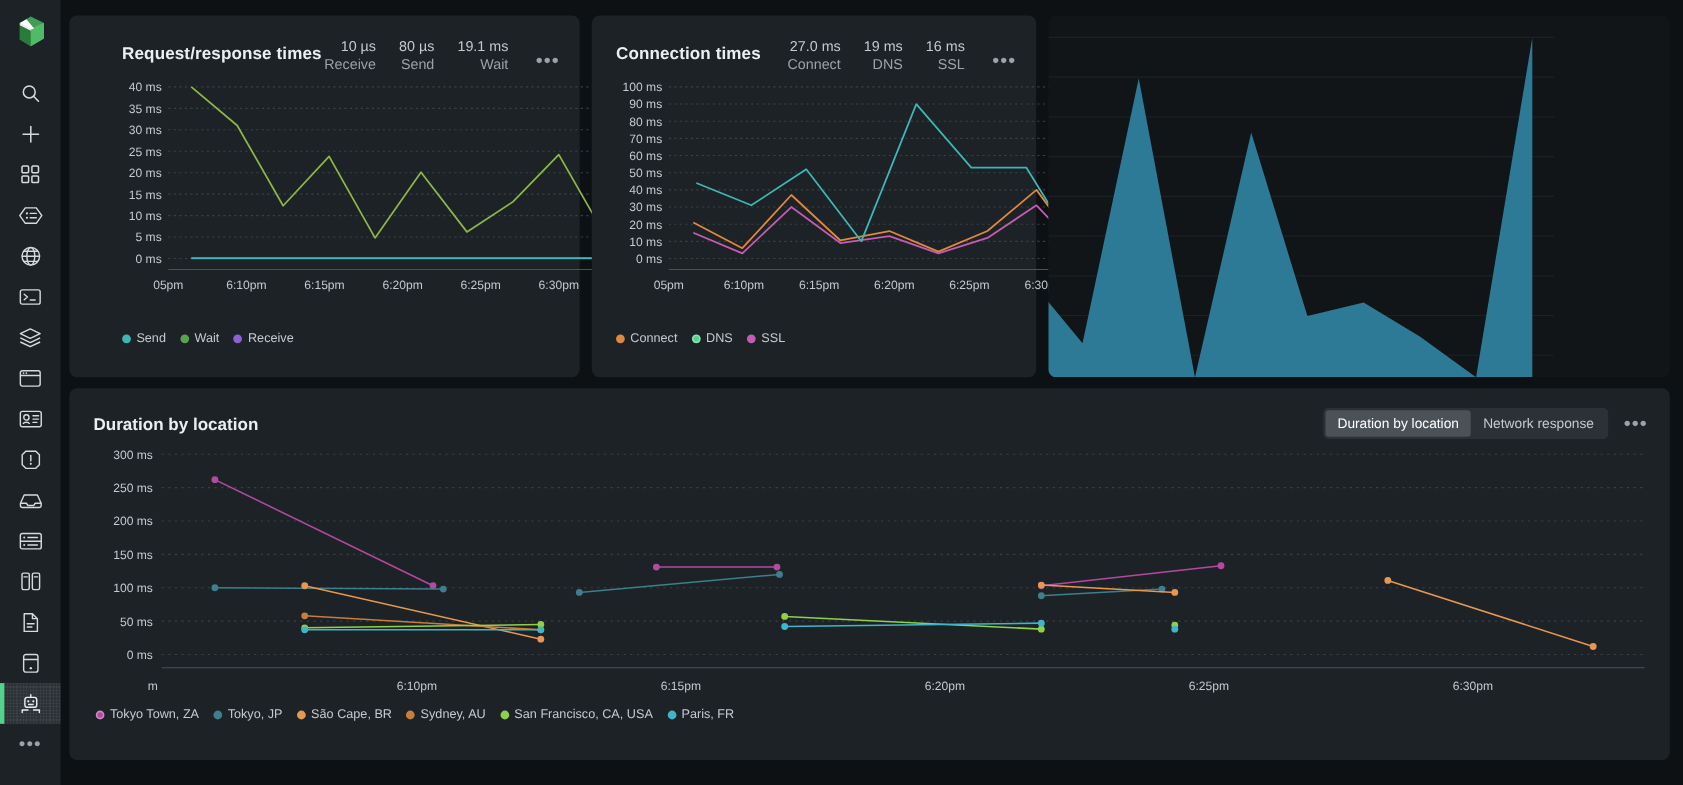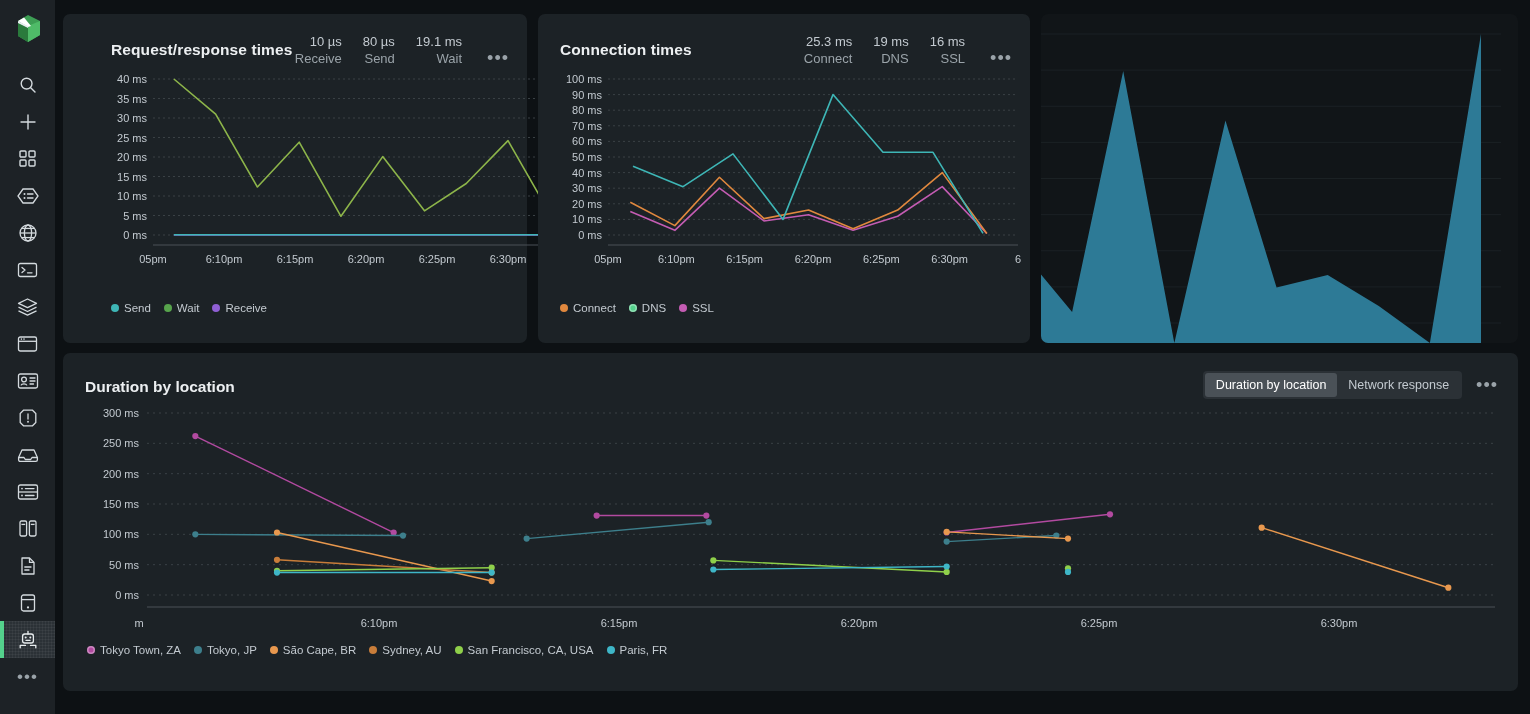--- a/index.html
+++ b/index.html
@@ -58,7 +58,7 @@
     padding: 20px 16px 0 22px;
   }
   .panel-title { color: #eceff1; font-size: 15.5px; font-weight: bold; letter-spacing: .1px; padding-top: 7px; }
-  .stats { display: flex; align-items: flex-end; gap: 21px; }
+  .stats { display: flex; align-items: center; gap: 21px; }
   .stat { text-align: right; line-height: 1.28; }
   .stat-val { color: #c3cad0; font-size: 13px; display: block; }
   .stat-lbl { color: #9aa3a9; font-size: 13px; display: block; }

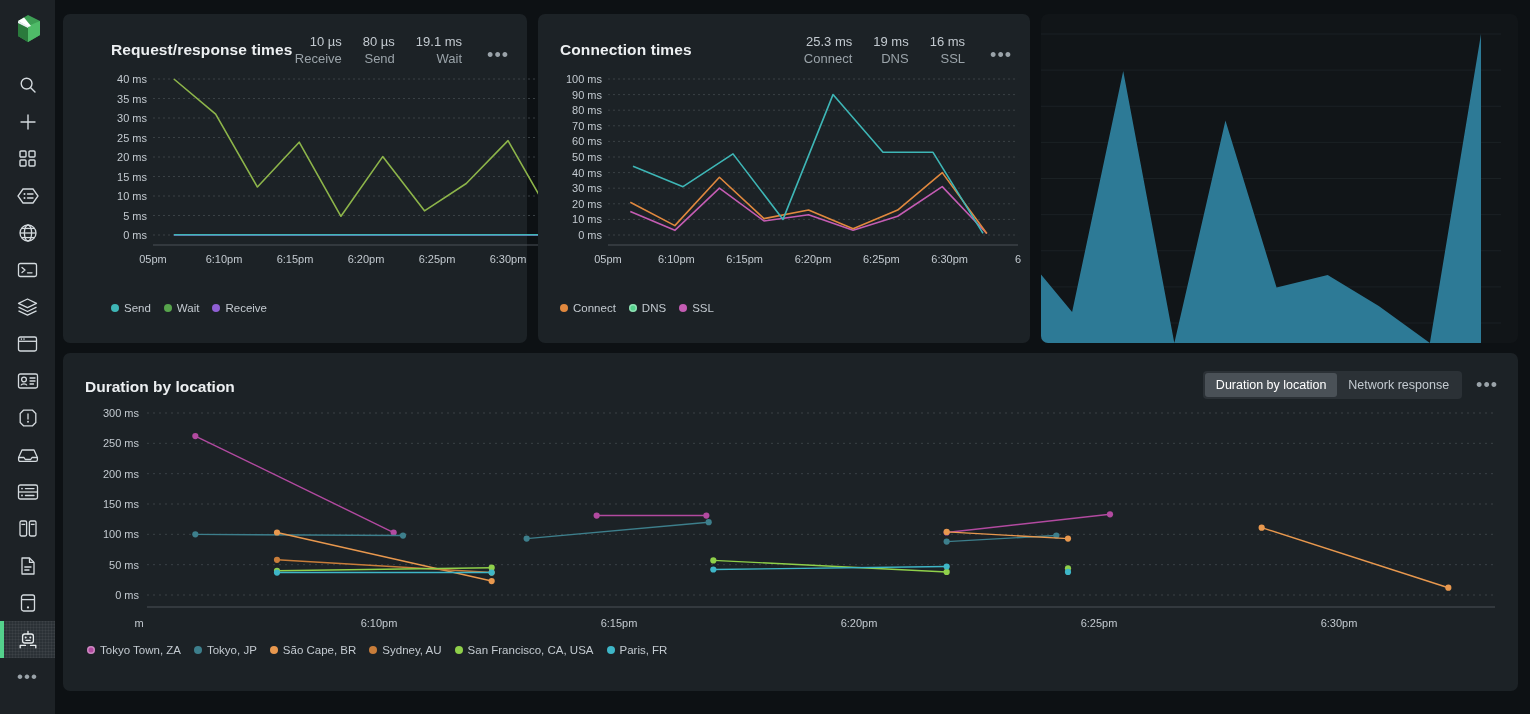--- a/index.html
+++ b/index.html
@@ -50,7 +50,7 @@
     position: relative;
   }
   .panel-a { width: 464px; padding-left: 26px; }
-  .panel-b { width: 492px; }
+  .panel-b { width: 404px; }
   .panel-c { flex: 1; background: #111518; overflow: hidden; }
 
   .panel-head {

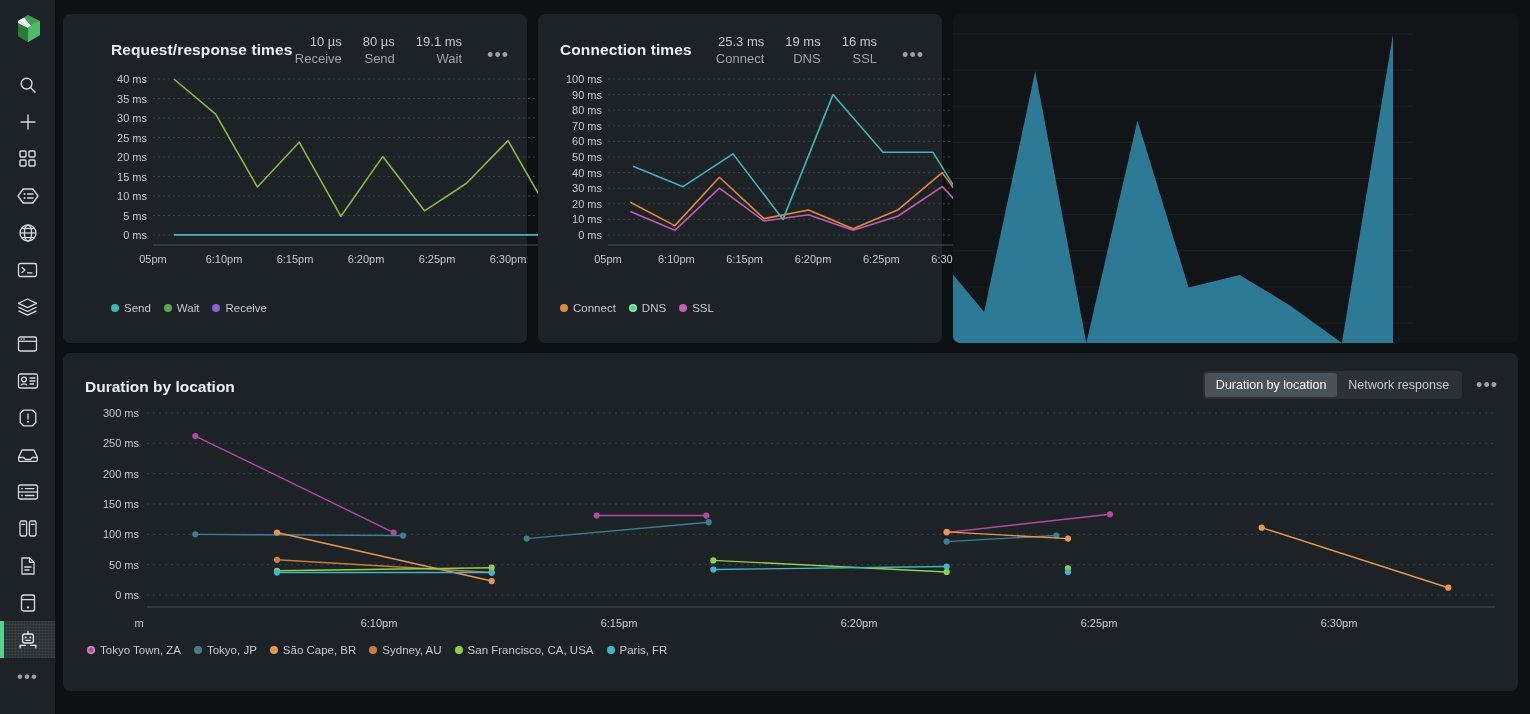--- a/index.html
+++ b/index.html
@@ -367,7 +367,7 @@
           <div class="panel-title">Connection times</div>
           <div class="stats">
             <div class="stat">
-              <span class="stat-val">25.3 ms</span>
+              <span class="stat-val">27.0 ms</span>
               <span class="stat-lbl">Connect</span>
             </div>
             <div class="stat">

